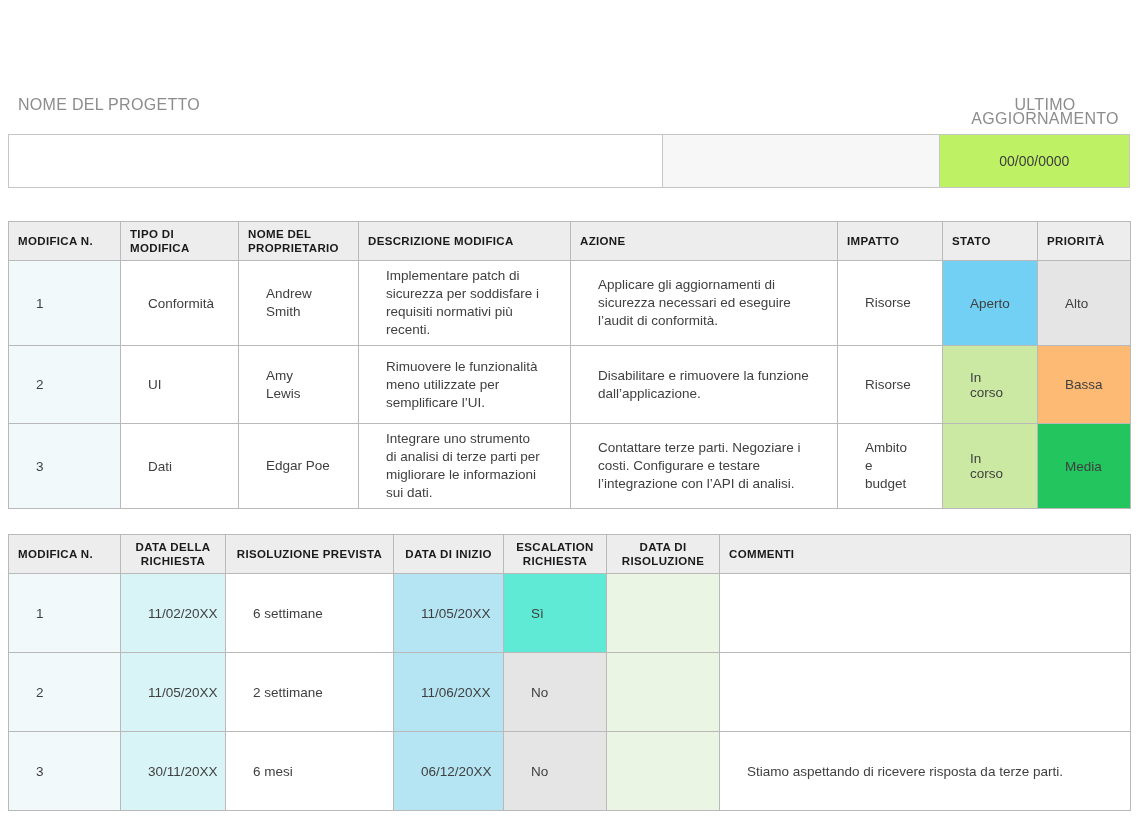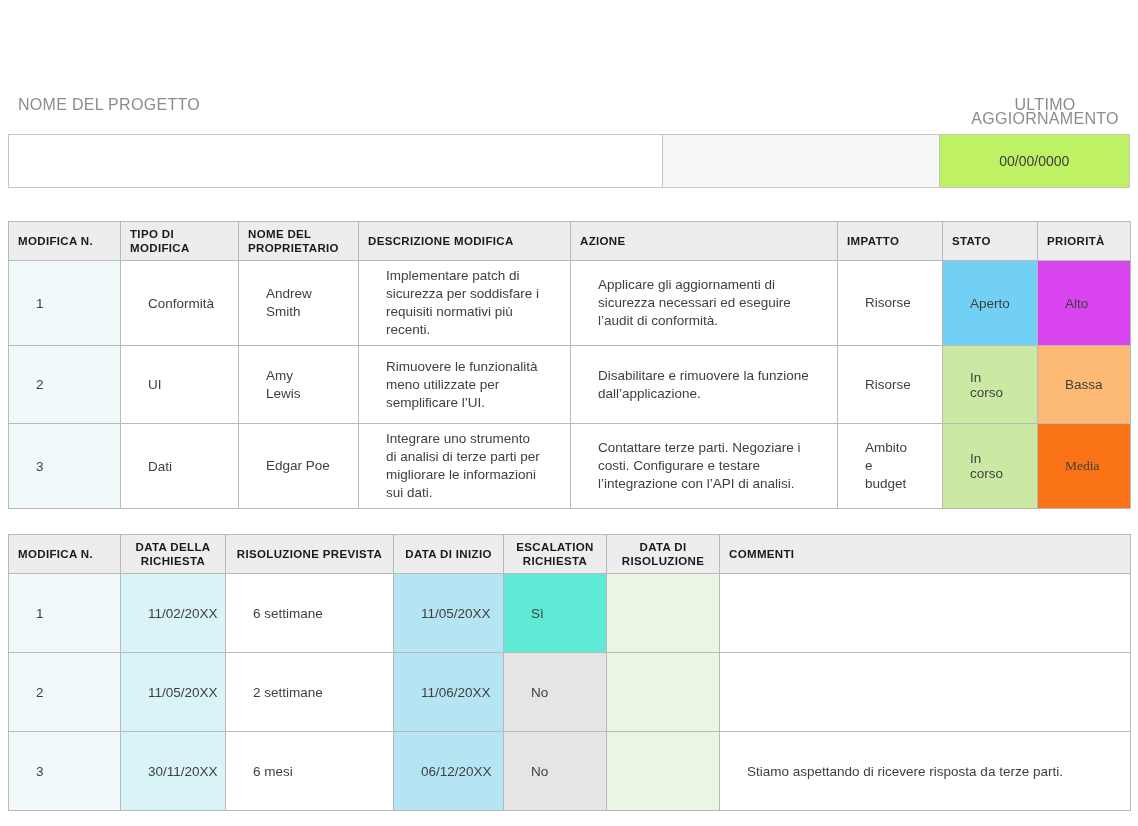--- a/index.html
+++ b/index.html
@@ -110,7 +110,7 @@
 
   .st-aperto  { background: #72d0f4; }
   .st-incorso { background: #cbe9a2; }
-  .pr-alto    { background: #d946ef; margin-top: 8px; }
+  .pr-alto    { background: #e5e5e5; margin-top: 8px; }
   .pr-bassa   { background: #fdba74; }
   .pr-media   { background: #f97316; font-family: Liberation Serif, serif; }
   .esc-si     { background: #5eead4; }

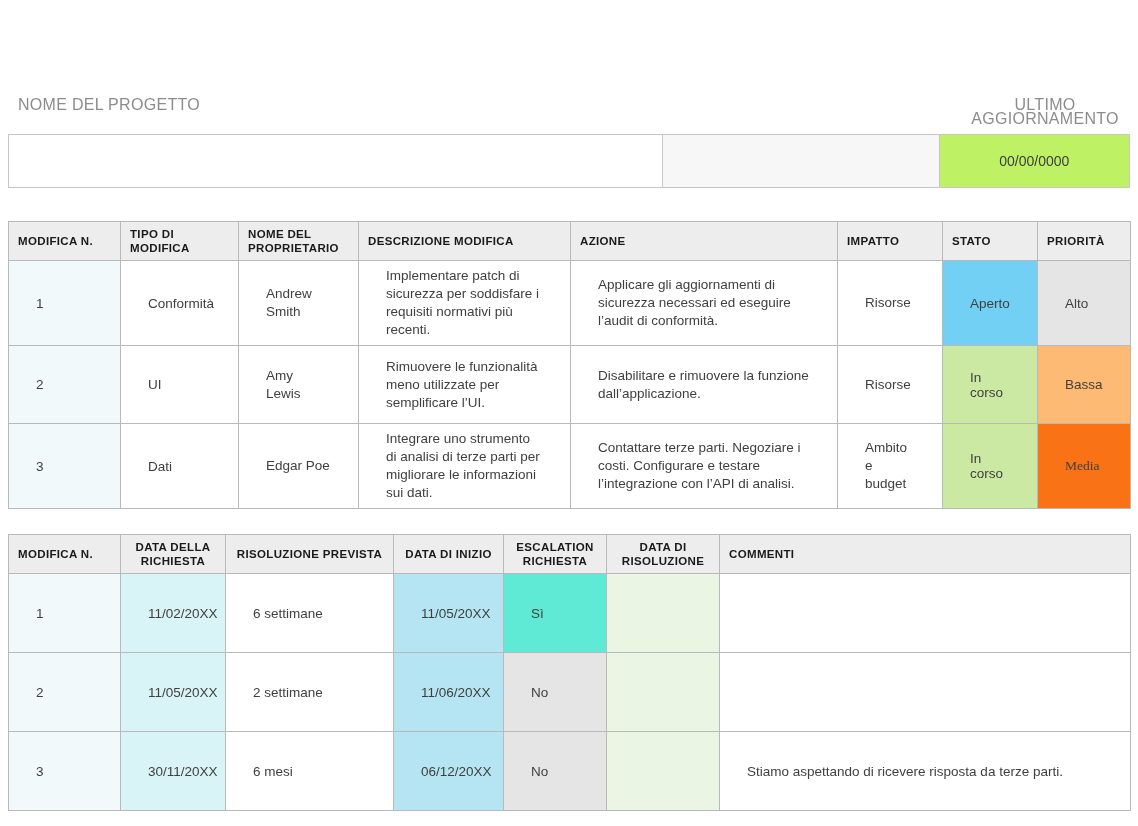--- a/index.html
+++ b/index.html
@@ -112,7 +112,7 @@
   .st-incorso { background: #cbe9a2; }
   .pr-alto    { background: #e5e5e5; margin-top: 8px; }
   .pr-bassa   { background: #fdba74; }
-  .pr-media   { background: #f97316; font-family: Liberation Serif, serif; }
+  .pr-media   { background: #22c55e; }
   .esc-si     { background: #5eead4; }
   .esc-no     { background: #e5e5e5; }
 

